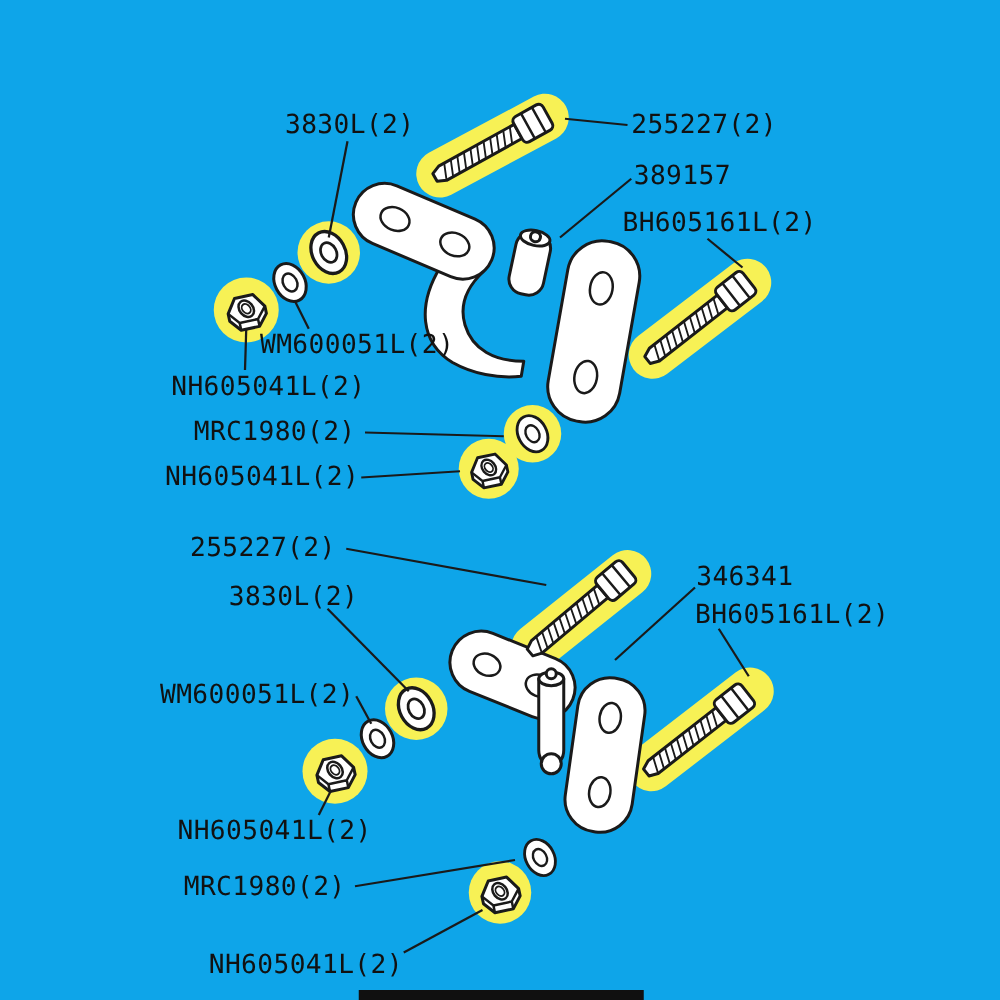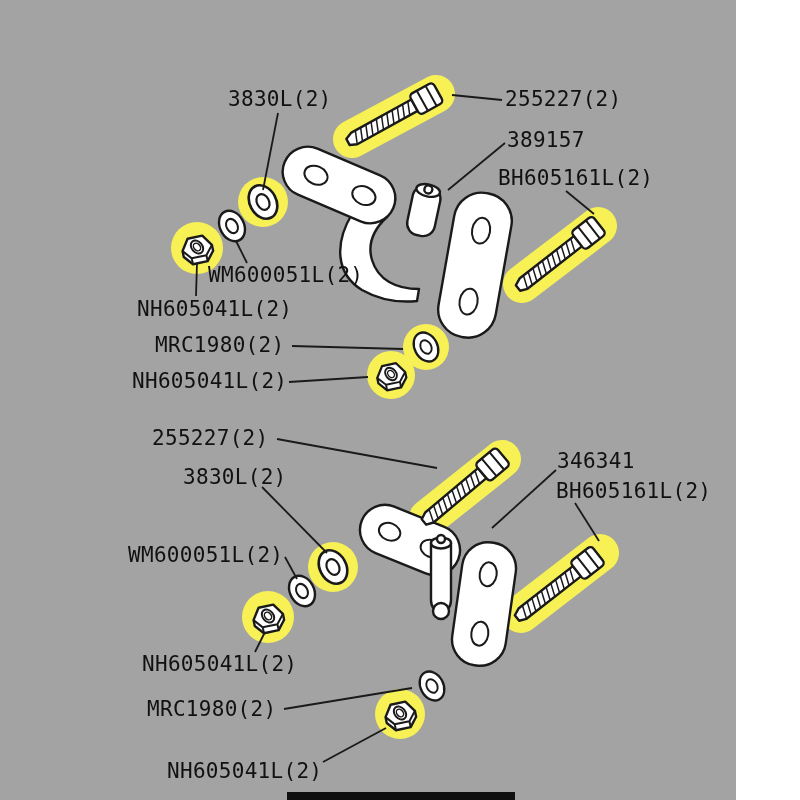--- a/index.html
+++ b/index.html
@@ -6,7 +6,7 @@
   * { margin:0; padding:0; box-sizing:border-box; }
   html,body { width:800px; height:800px; }
   body { background:#ffffff; font-family:"DejaVu Sans Mono", monospace; overflow:hidden; }
-  .stage { position:relative; width:736px; height:800px; background:#a3a3a3; }
+  .stage { position:relative; width:800px; height:800px; background:#0ea5e9; }
   svg.diagram { position:absolute; left:0; top:0; }
   .label { position:absolute; font-size:21px; line-height:23px; color:#111;
            white-space:nowrap; letter-spacing:0.3px; }

